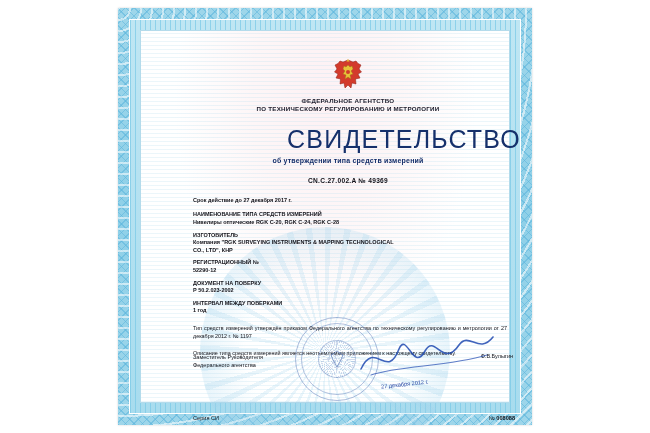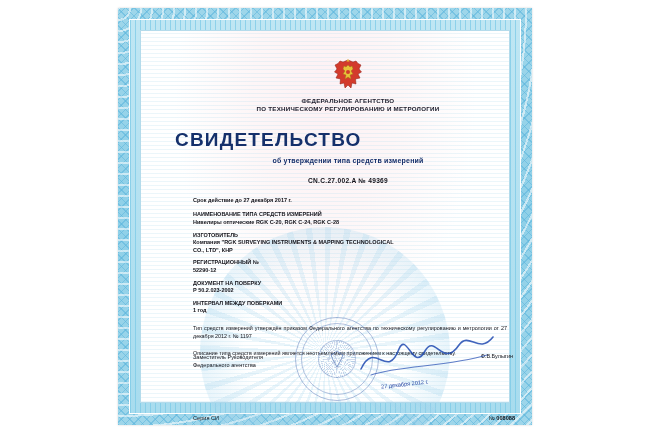--- a/index.html
+++ b/index.html
@@ -129,9 +129,9 @@
   }
 
   .title {
-    text-align: left;
-    font-size: 19px;
-    font-weight: bold;
+    text-align: right;
+    font-size: 25px;
+    font-weight: normal;
     color: #15306b;
     letter-spacing: 1.2px;
     margin-top: 12px;

